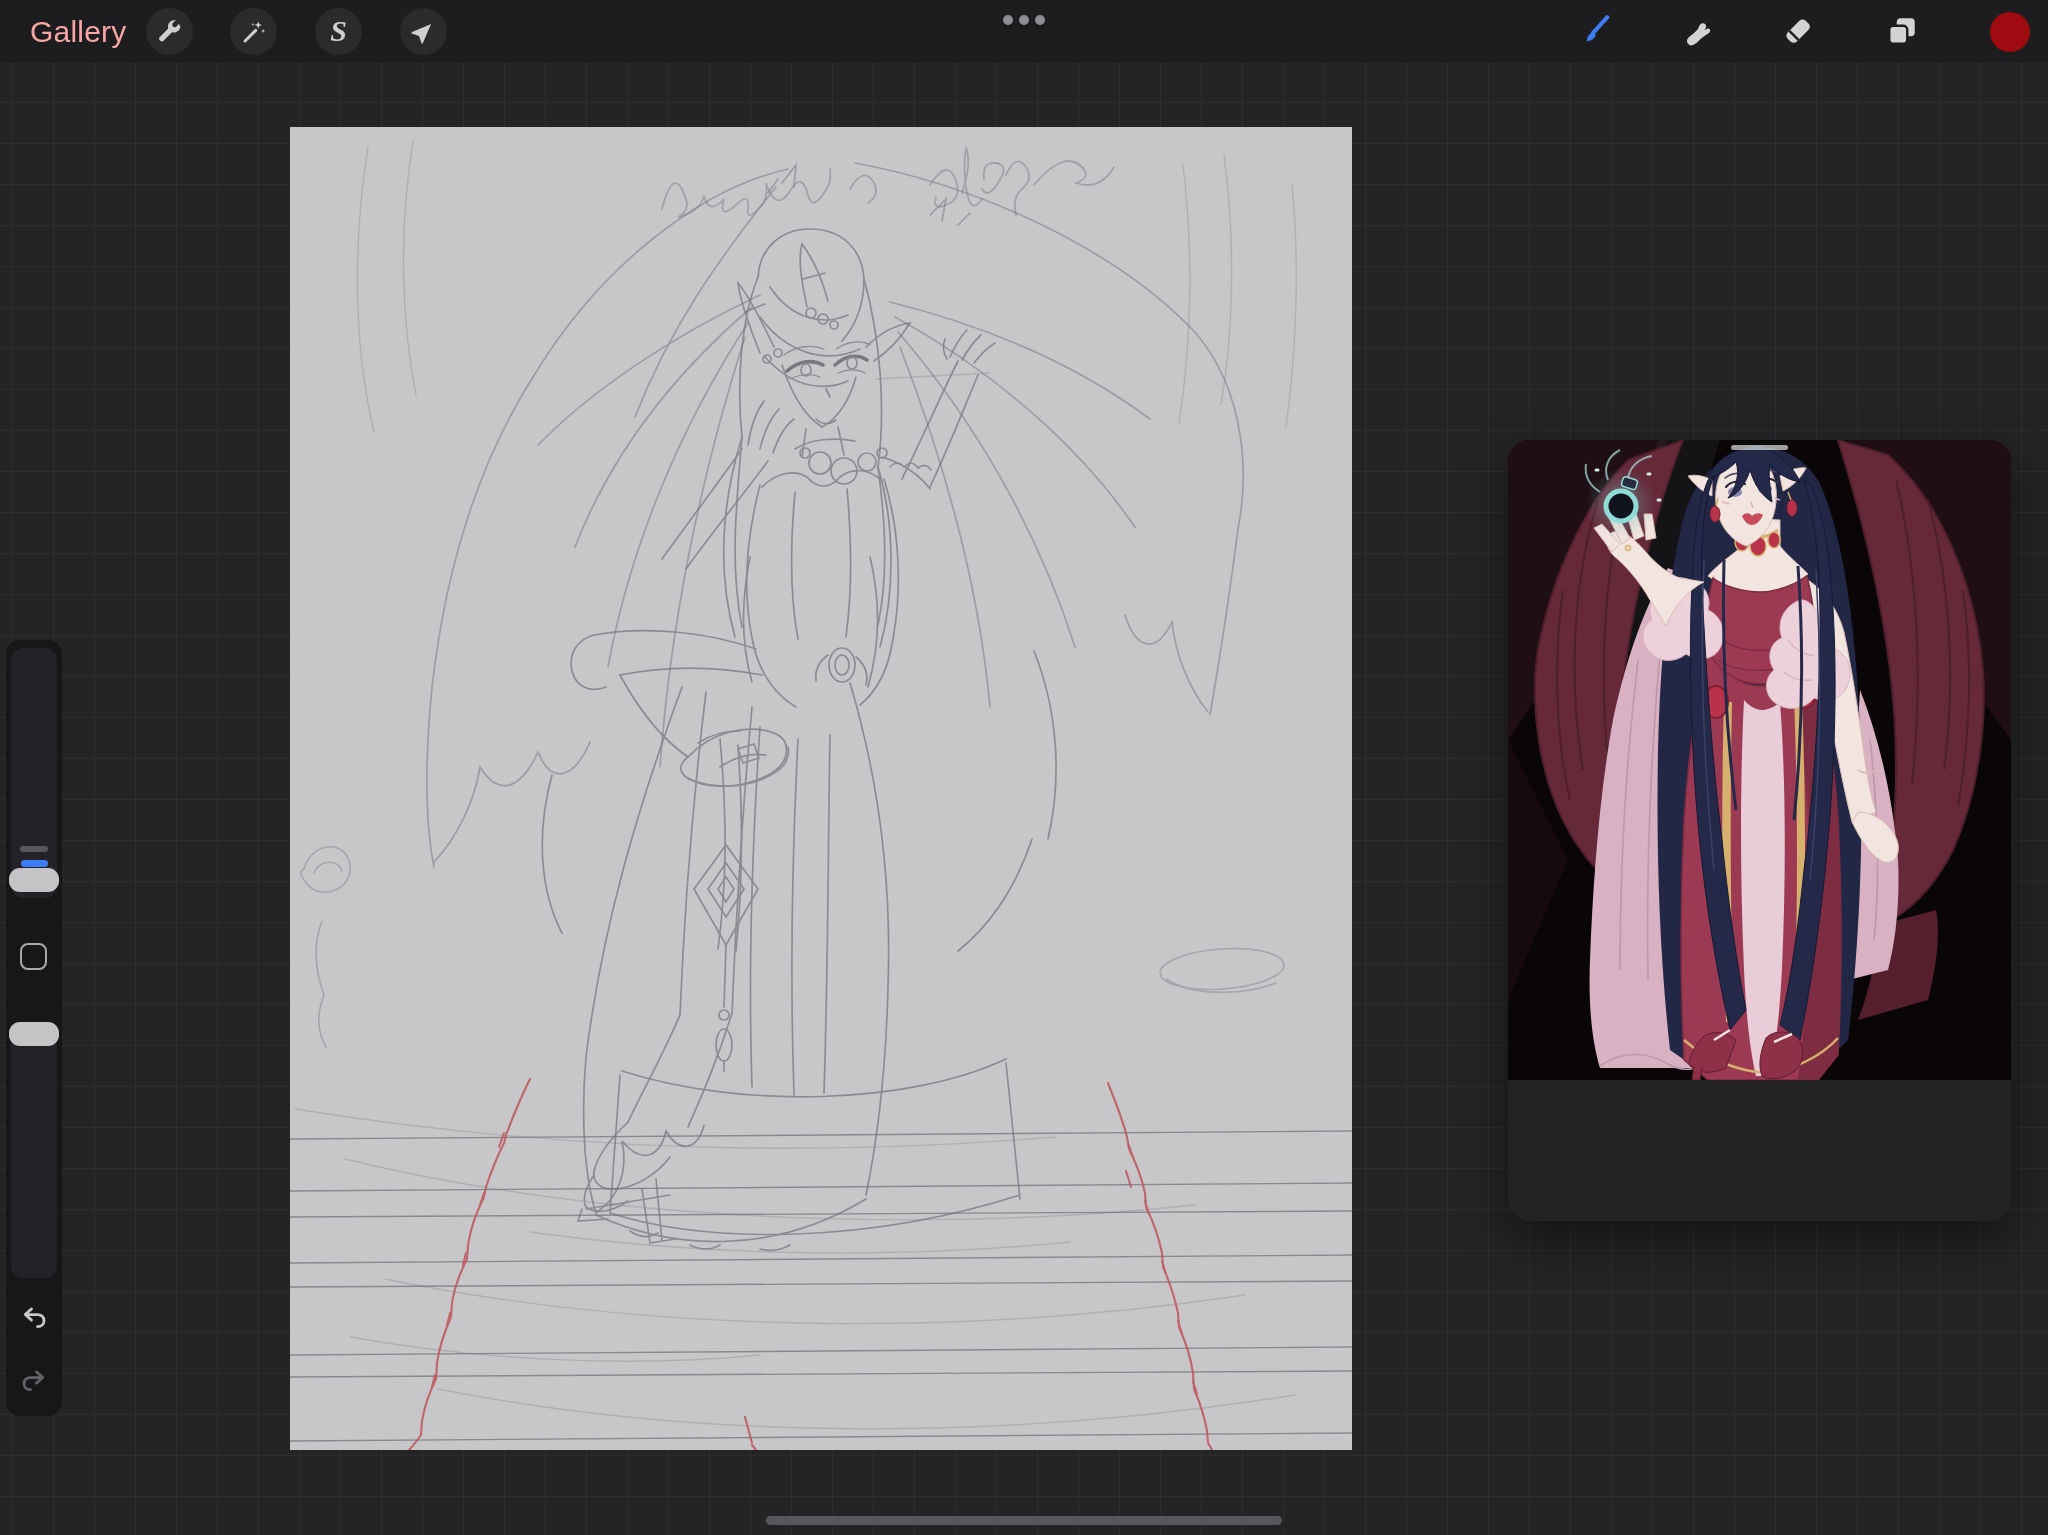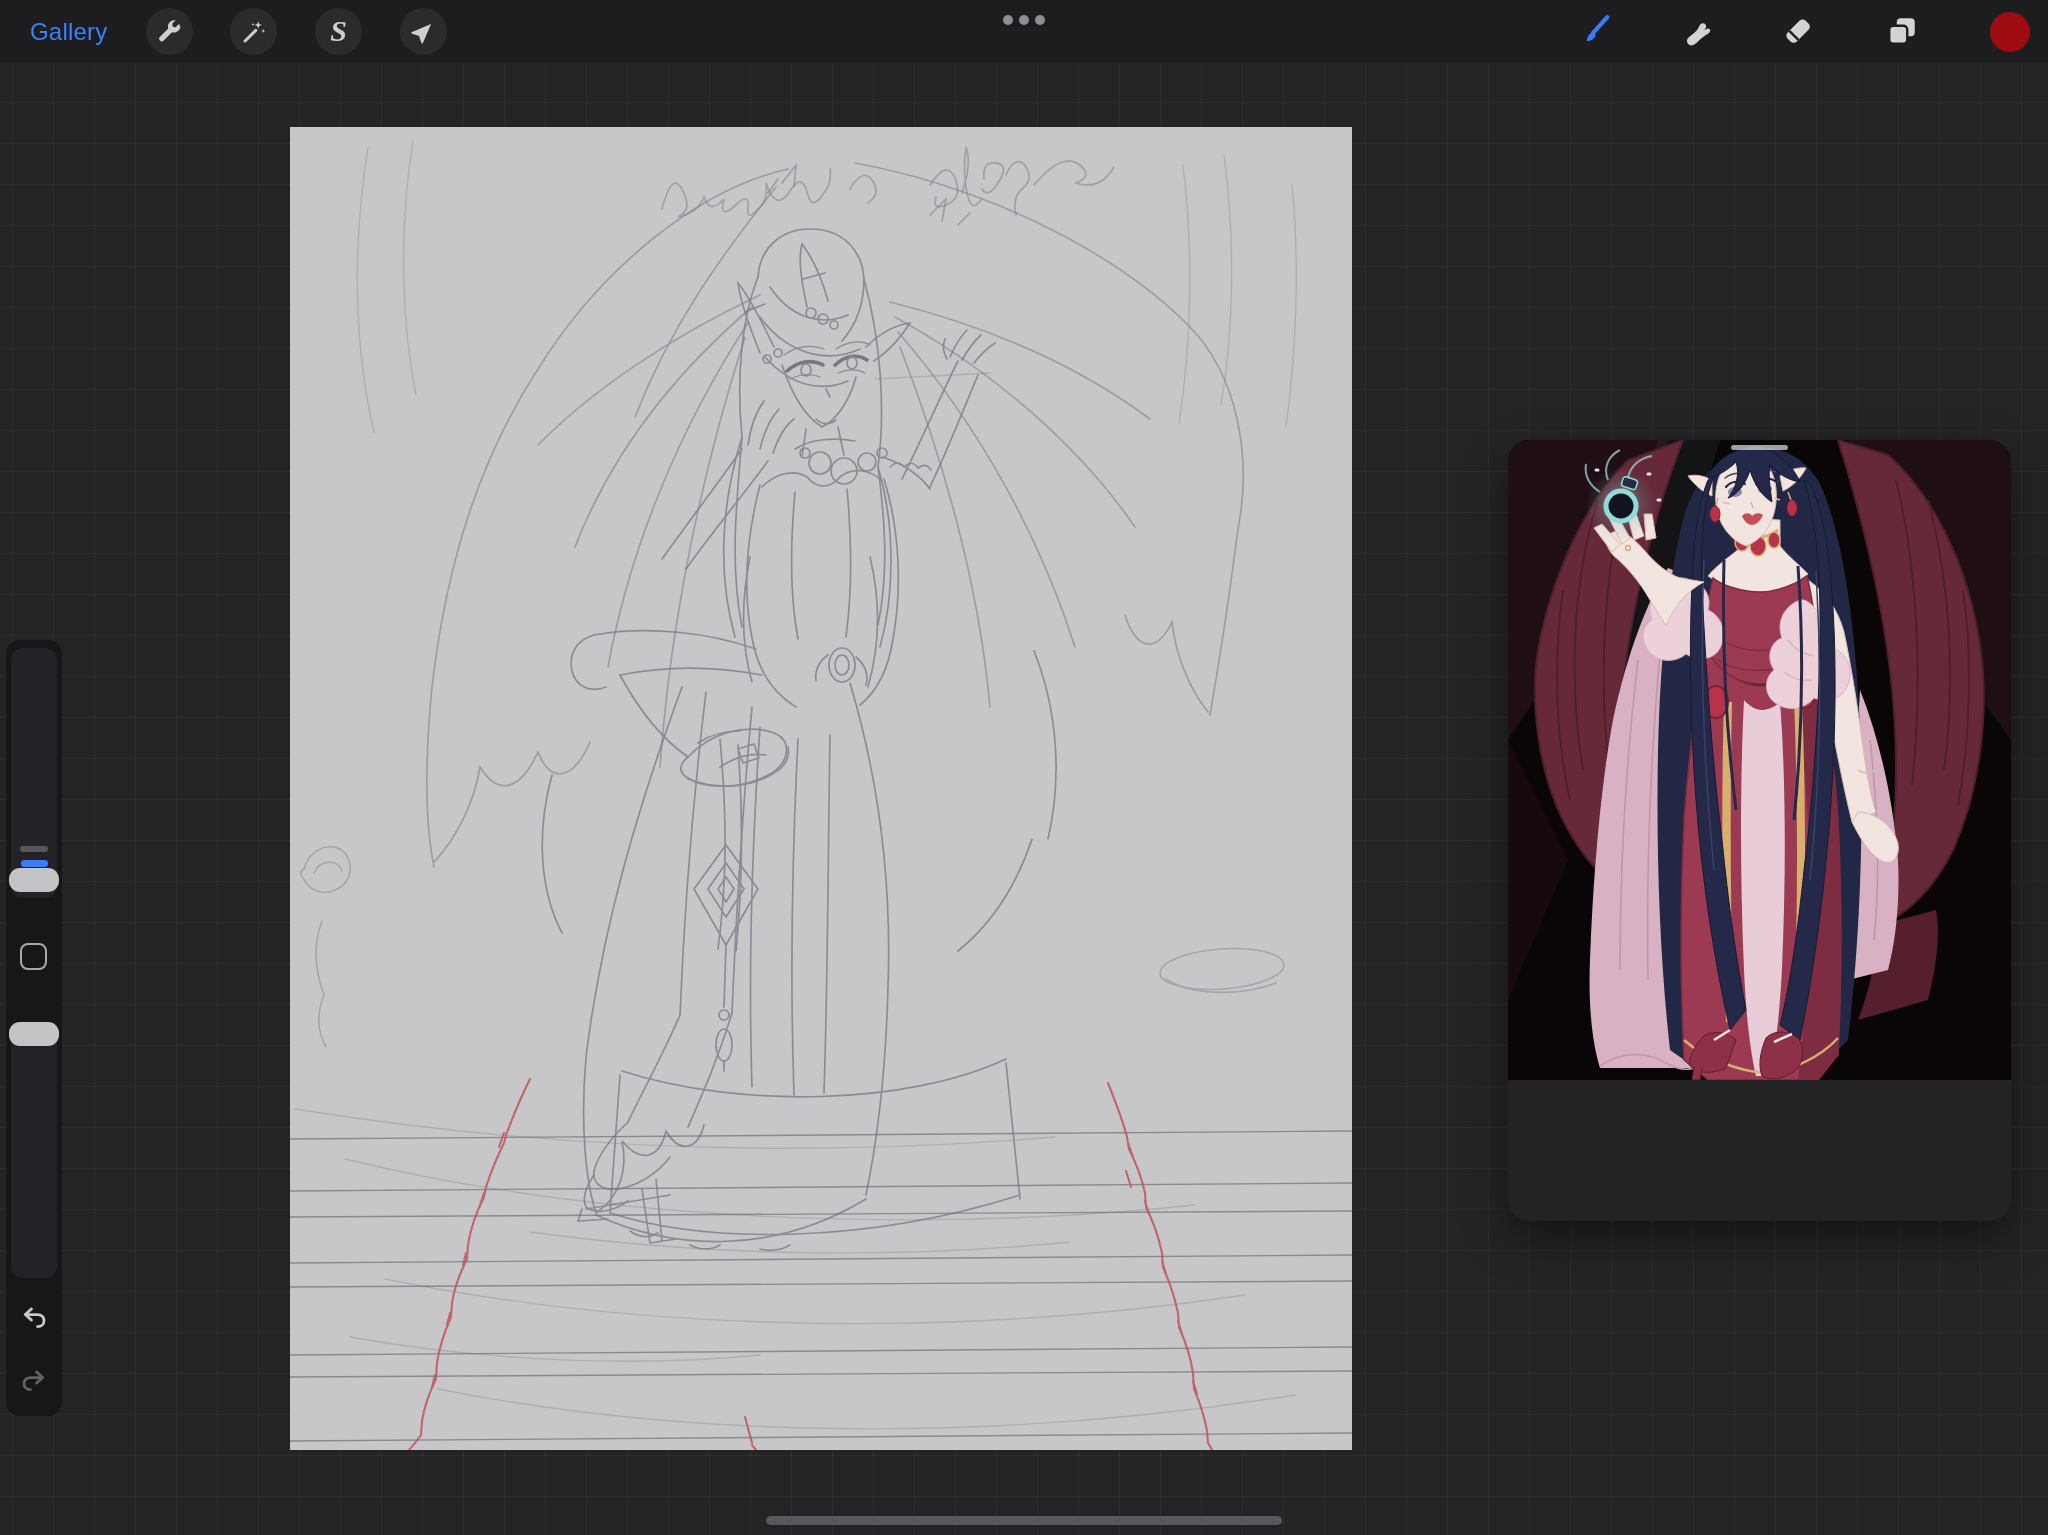--- a/index.html
+++ b/index.html
@@ -24,7 +24,7 @@
   }
   .gallery-btn {
     position:absolute; left:30px; top:0; height:63px; line-height:63px;
-    color:#3b82f6; font-size:24px; font-weight:500; letter-spacing:.2px;
+    color:#fca5a5; font-size:30px; font-weight:500; letter-spacing:.2px;
     background:none; border:none; cursor:pointer; font-family:inherit;
   }
   .tool-circle {

